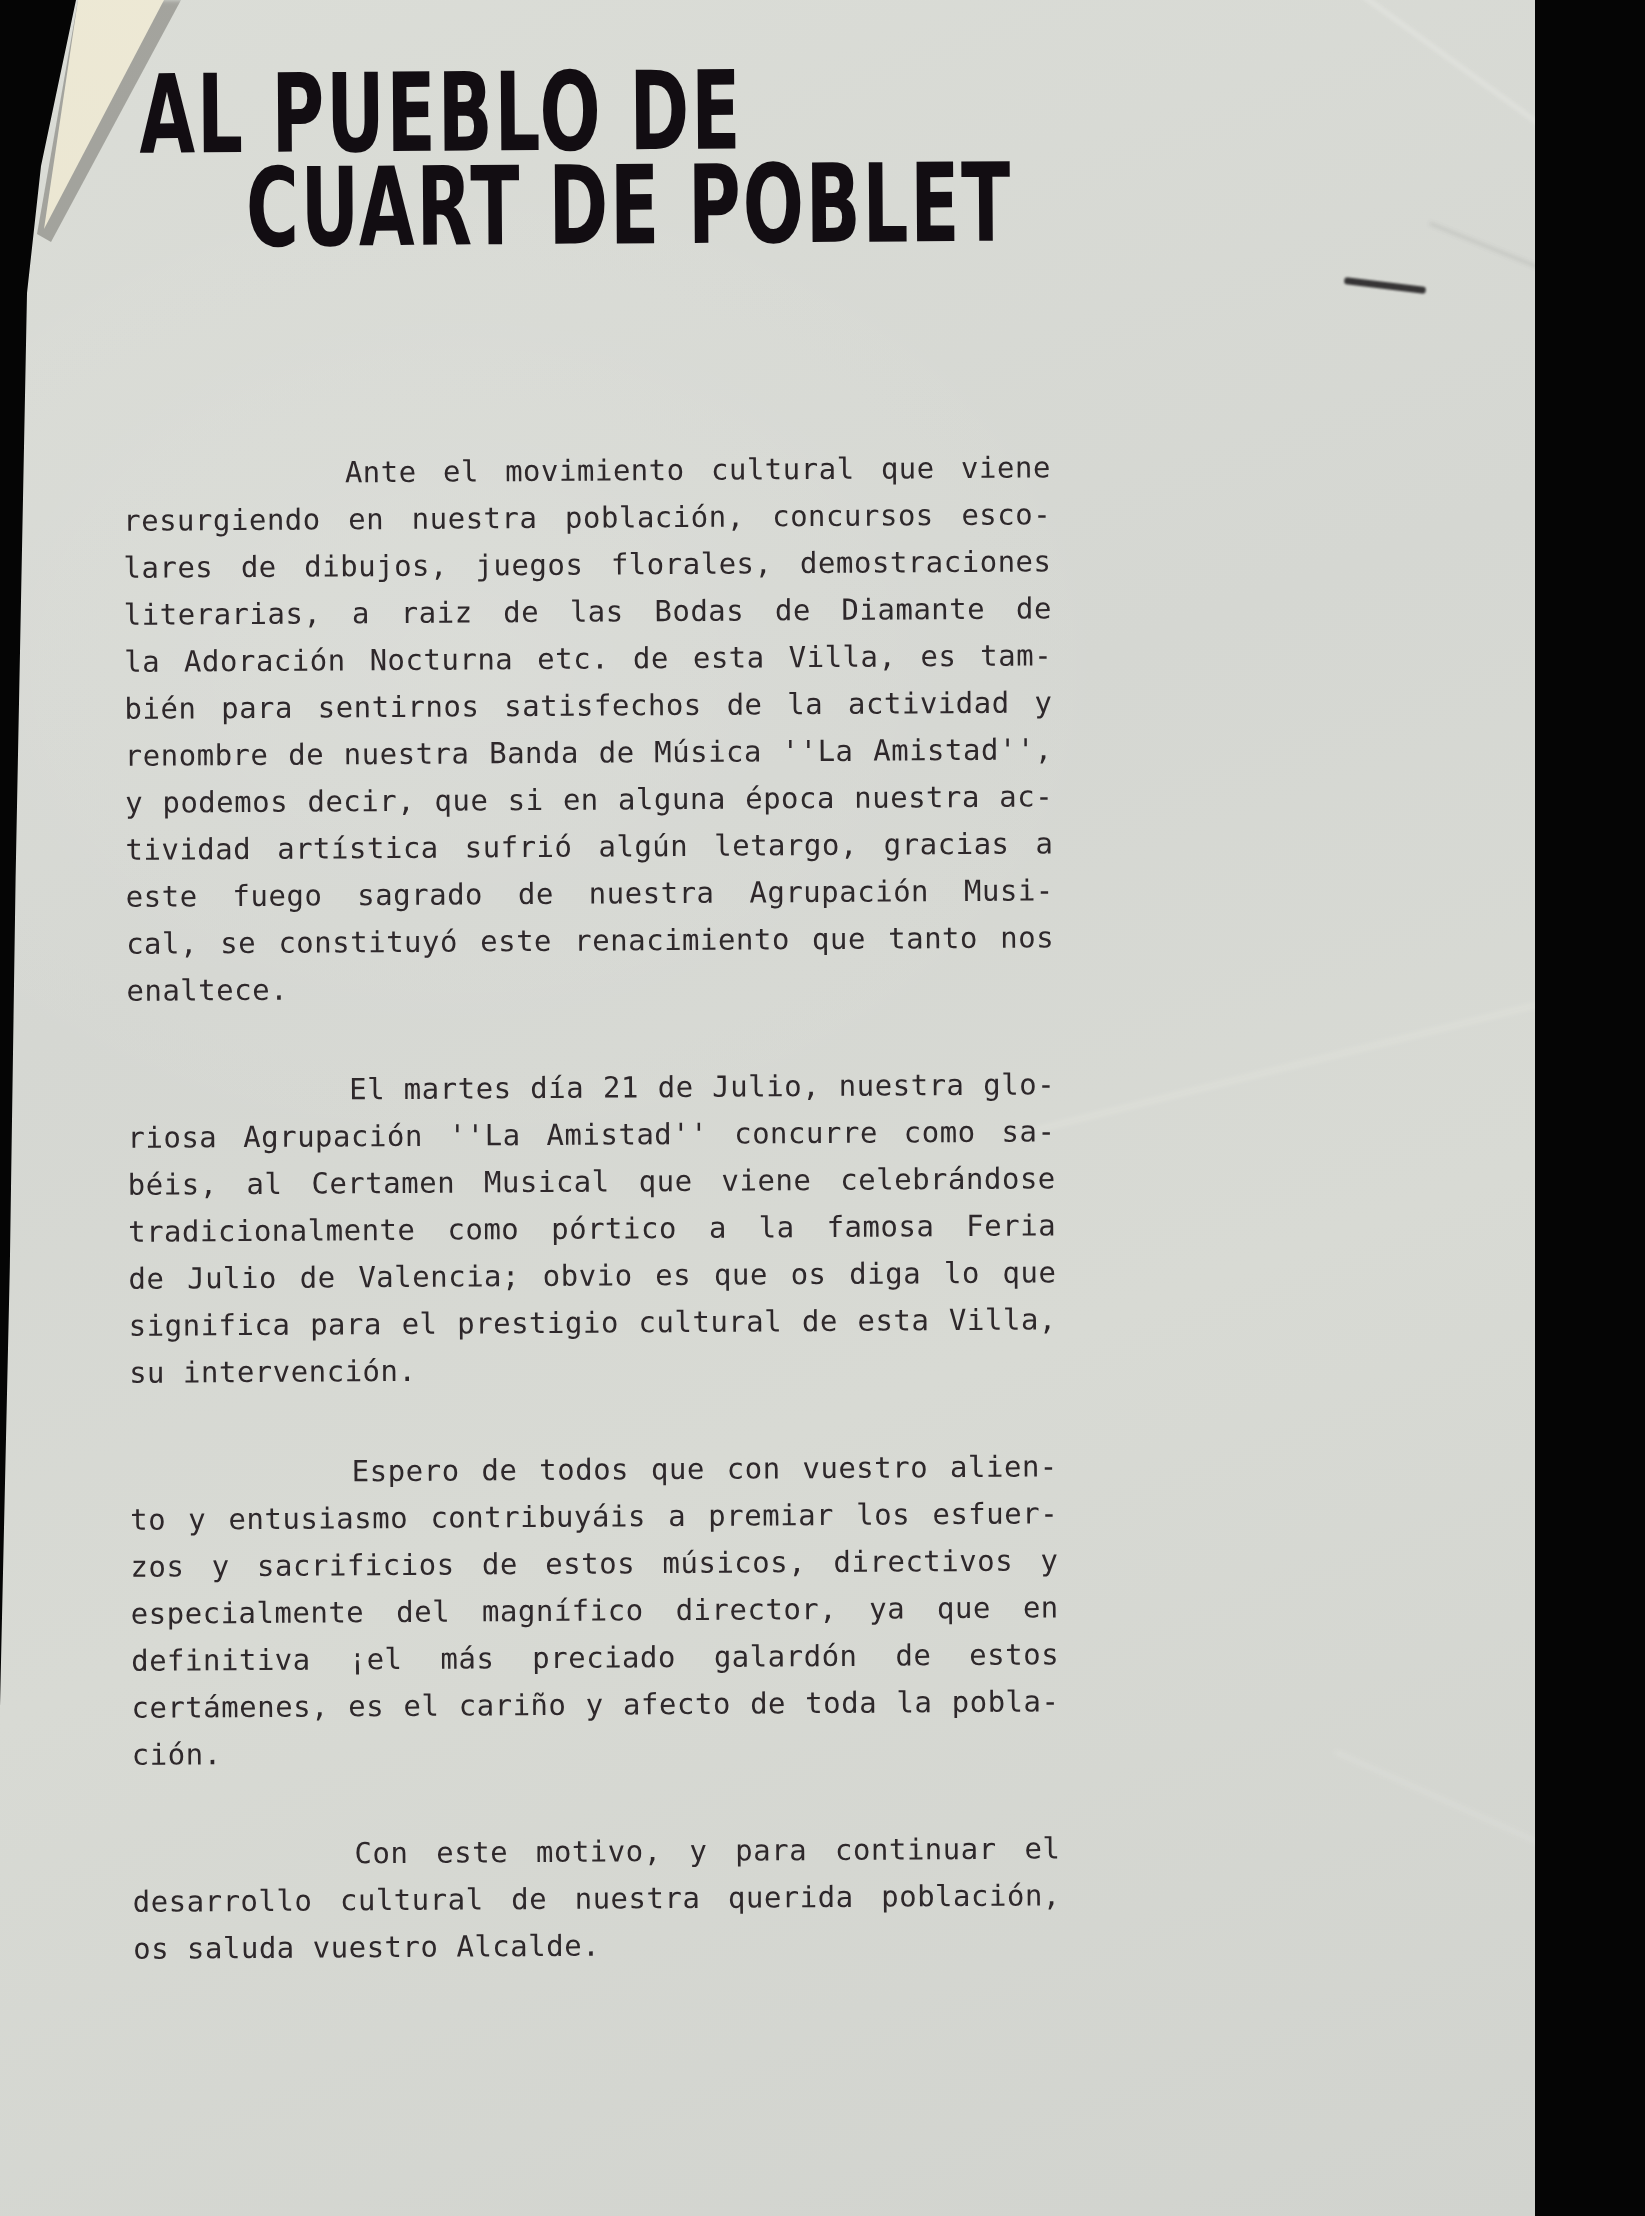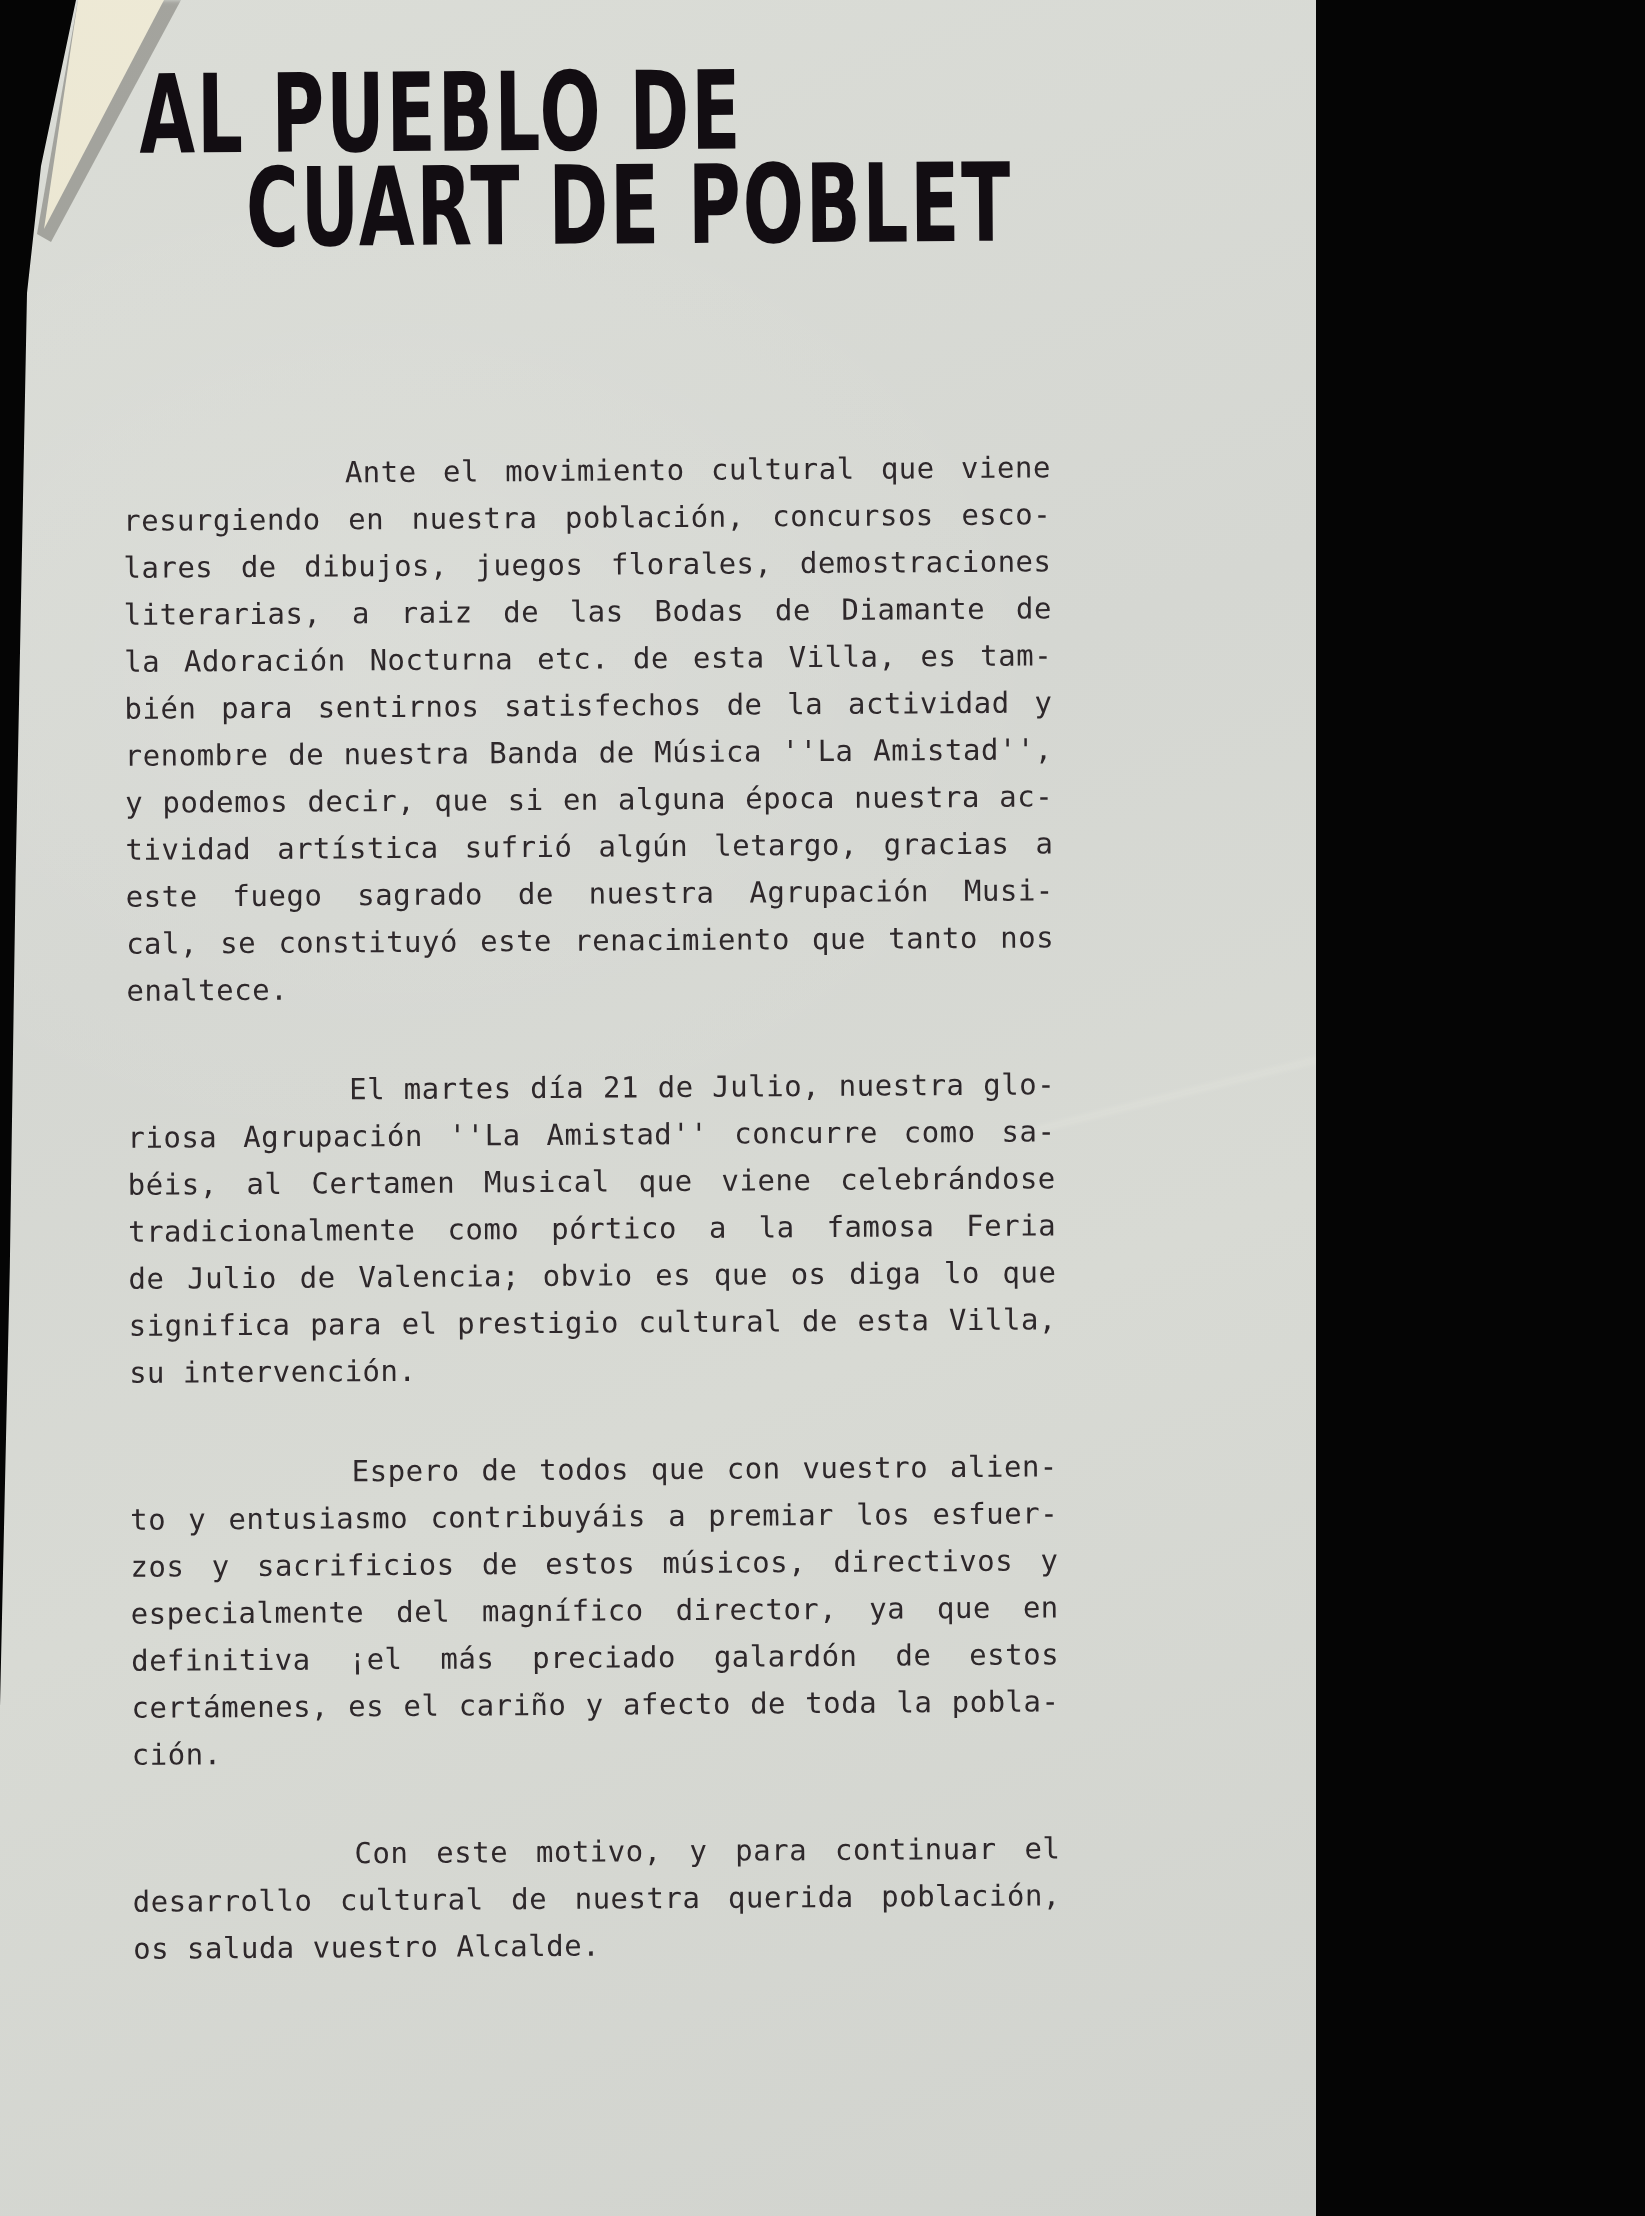--- a/index.html
+++ b/index.html
@@ -5,7 +5,7 @@
   html,body{margin:0;padding:0;background:#050505;}
   .scene{
     position:relative;
-    width:1316px;height:2217px;
+    width:1535px;height:2217px;
     background:#050505;
     overflow:hidden;
     font-family:"DejaVu Sans Mono", monospace;

